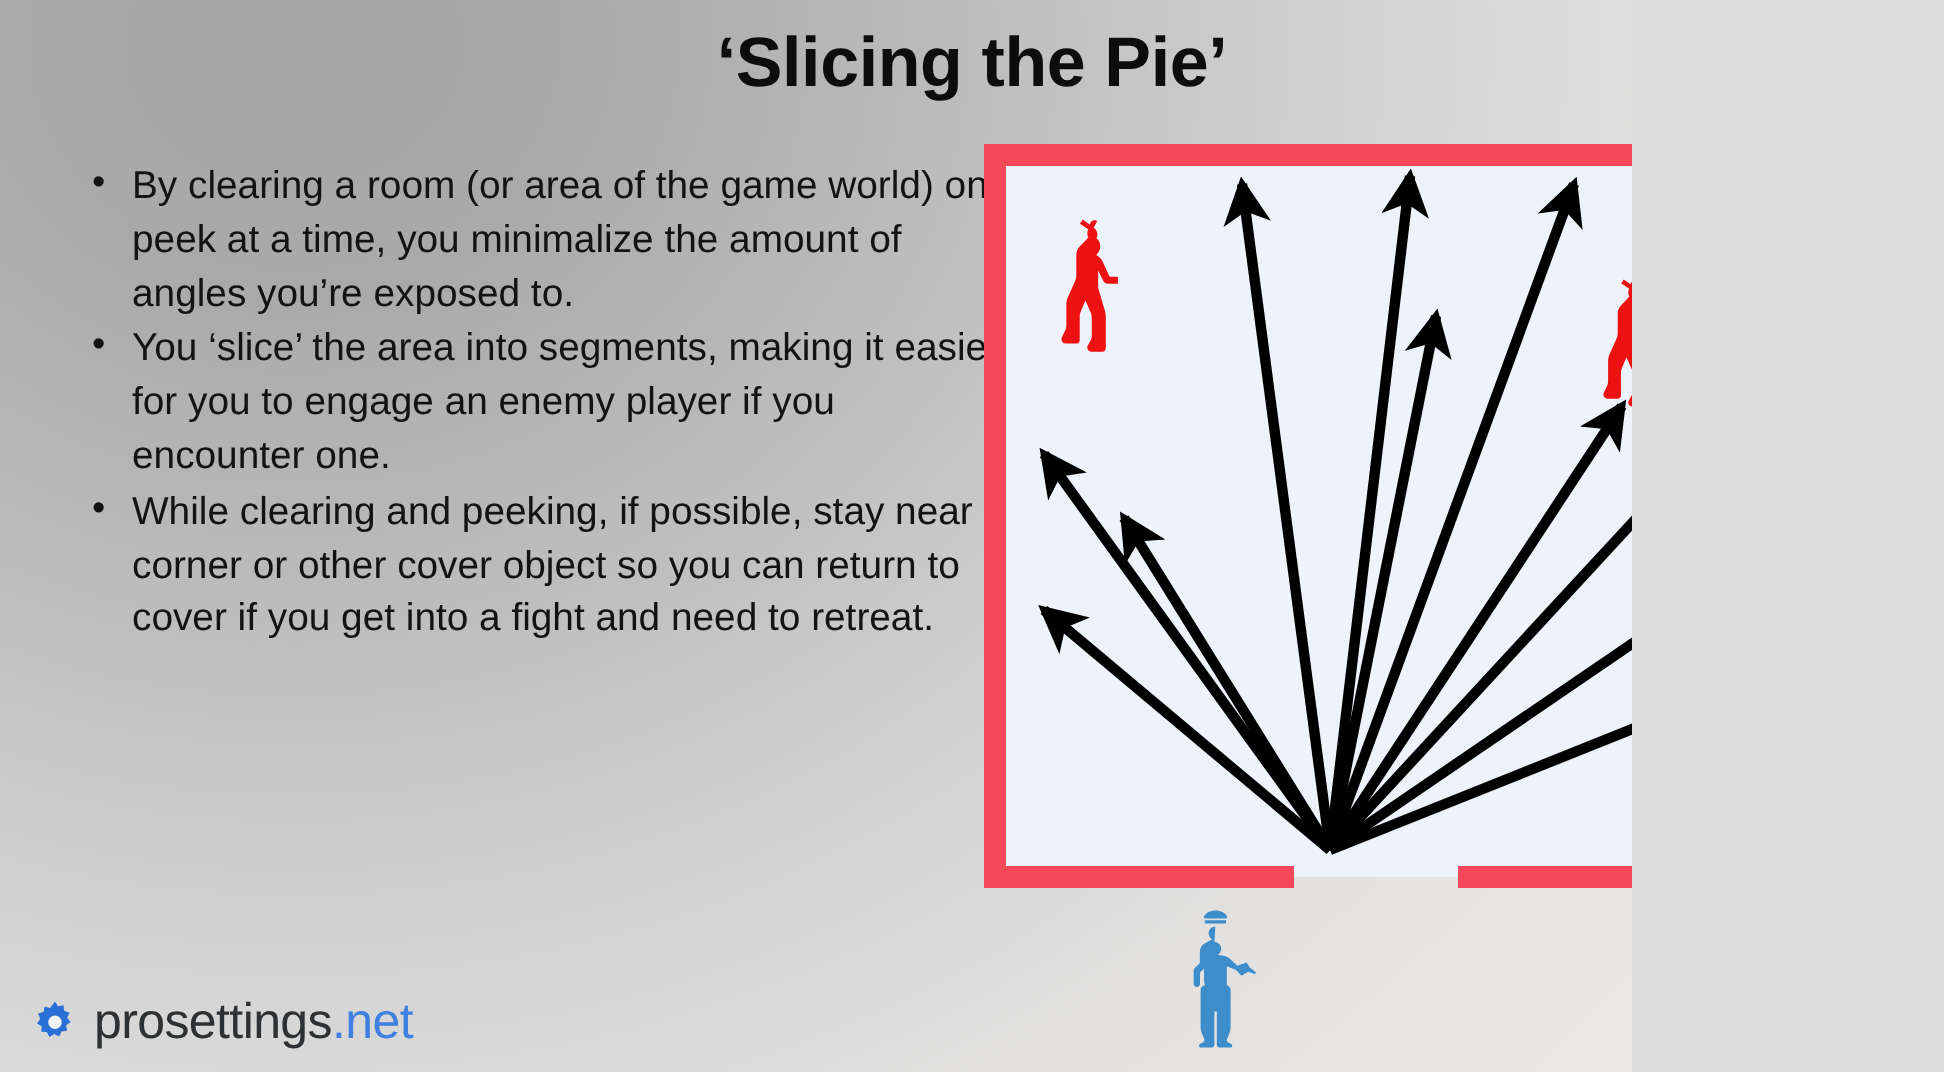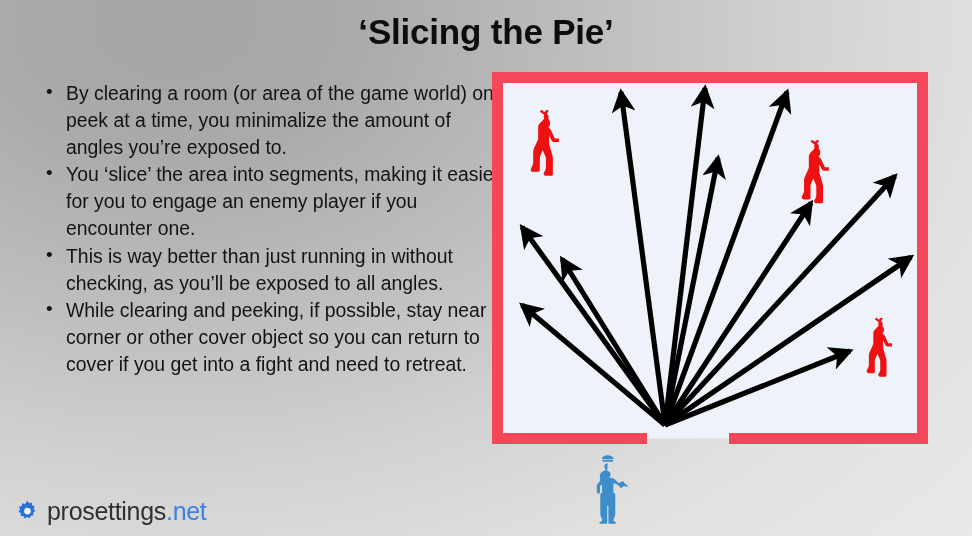--- a/index.html
+++ b/index.html
@@ -15,7 +15,7 @@
   }
   #slide {
     position: relative;
-    width: 972px;
+    width: 816px;
     height: 536px;
     overflow: hidden;
     background:

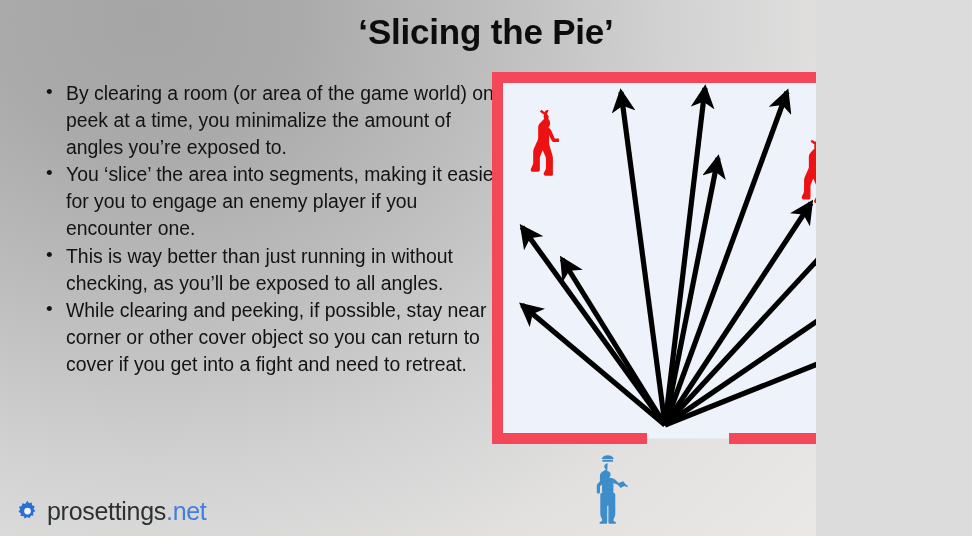--- a/index.html
+++ b/index.html
@@ -103,7 +103,6 @@
   <ul id="bullets">
     <li>By clearing a room (or area of the game world) one peek at a time, you minimalize the amount of angles you’re exposed to.</li>
     <li>You ‘slice’ the area into segments, making it easier for you to engage an enemy player if you encounter one.</li>
-    <li>This is way better than just running in without checking, as you’ll be exposed to all angles.</li>
     <li>While clearing and peeking, if possible, stay near a corner or other cover object so you can return to cover if you get into a fight and need to retreat.</li>
   </ul>
 

